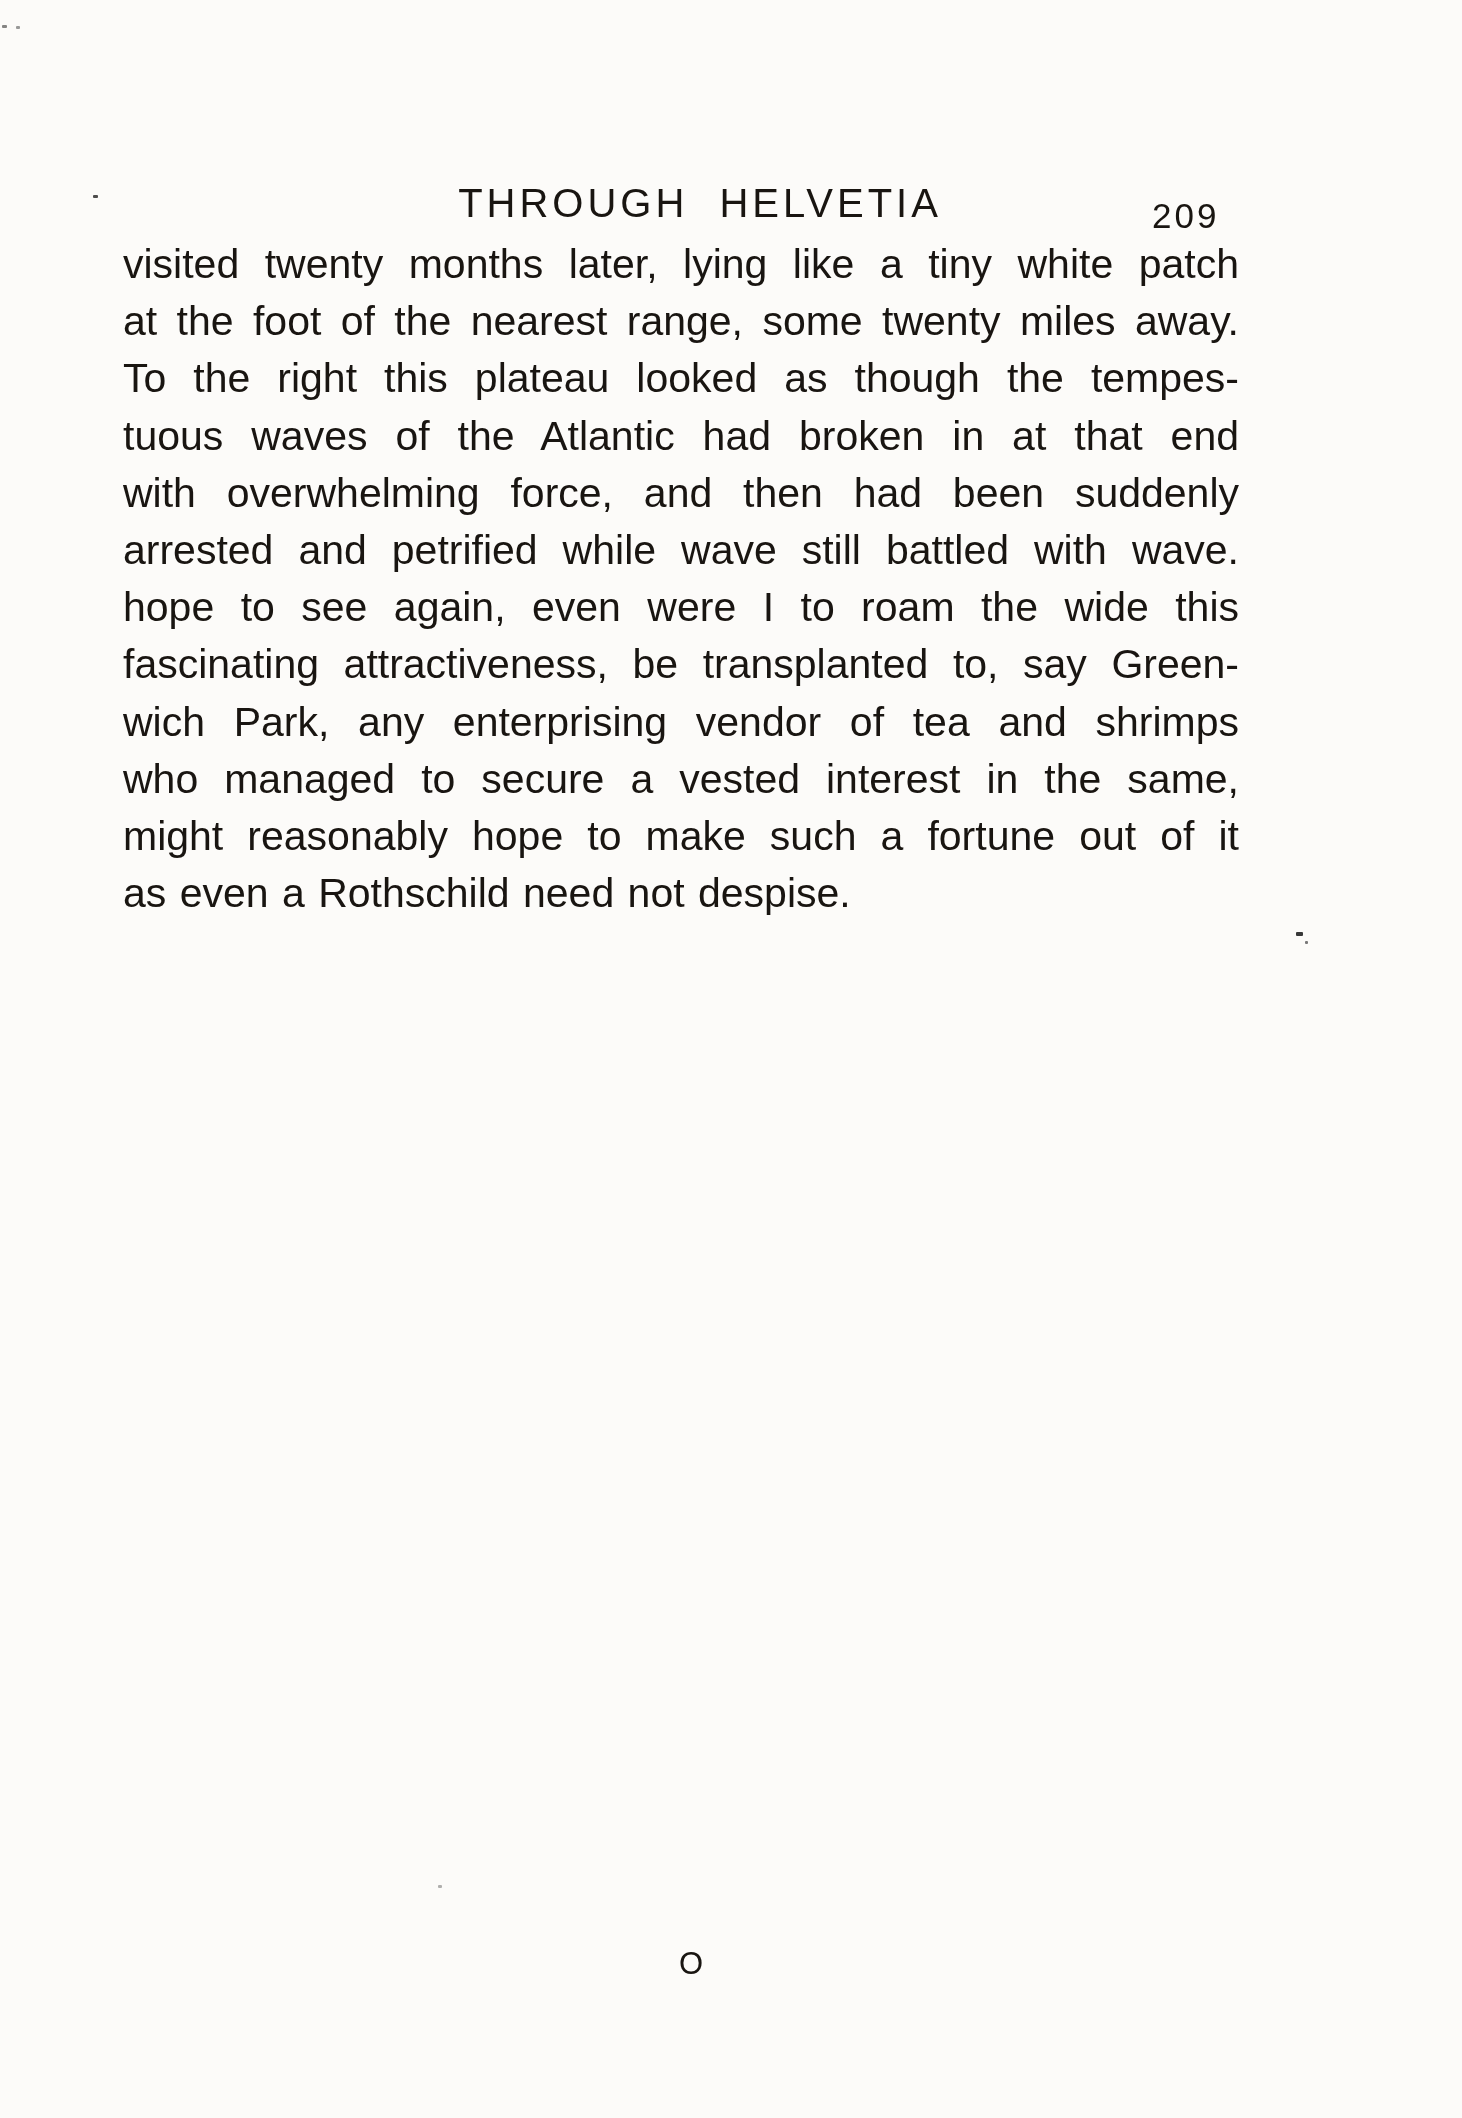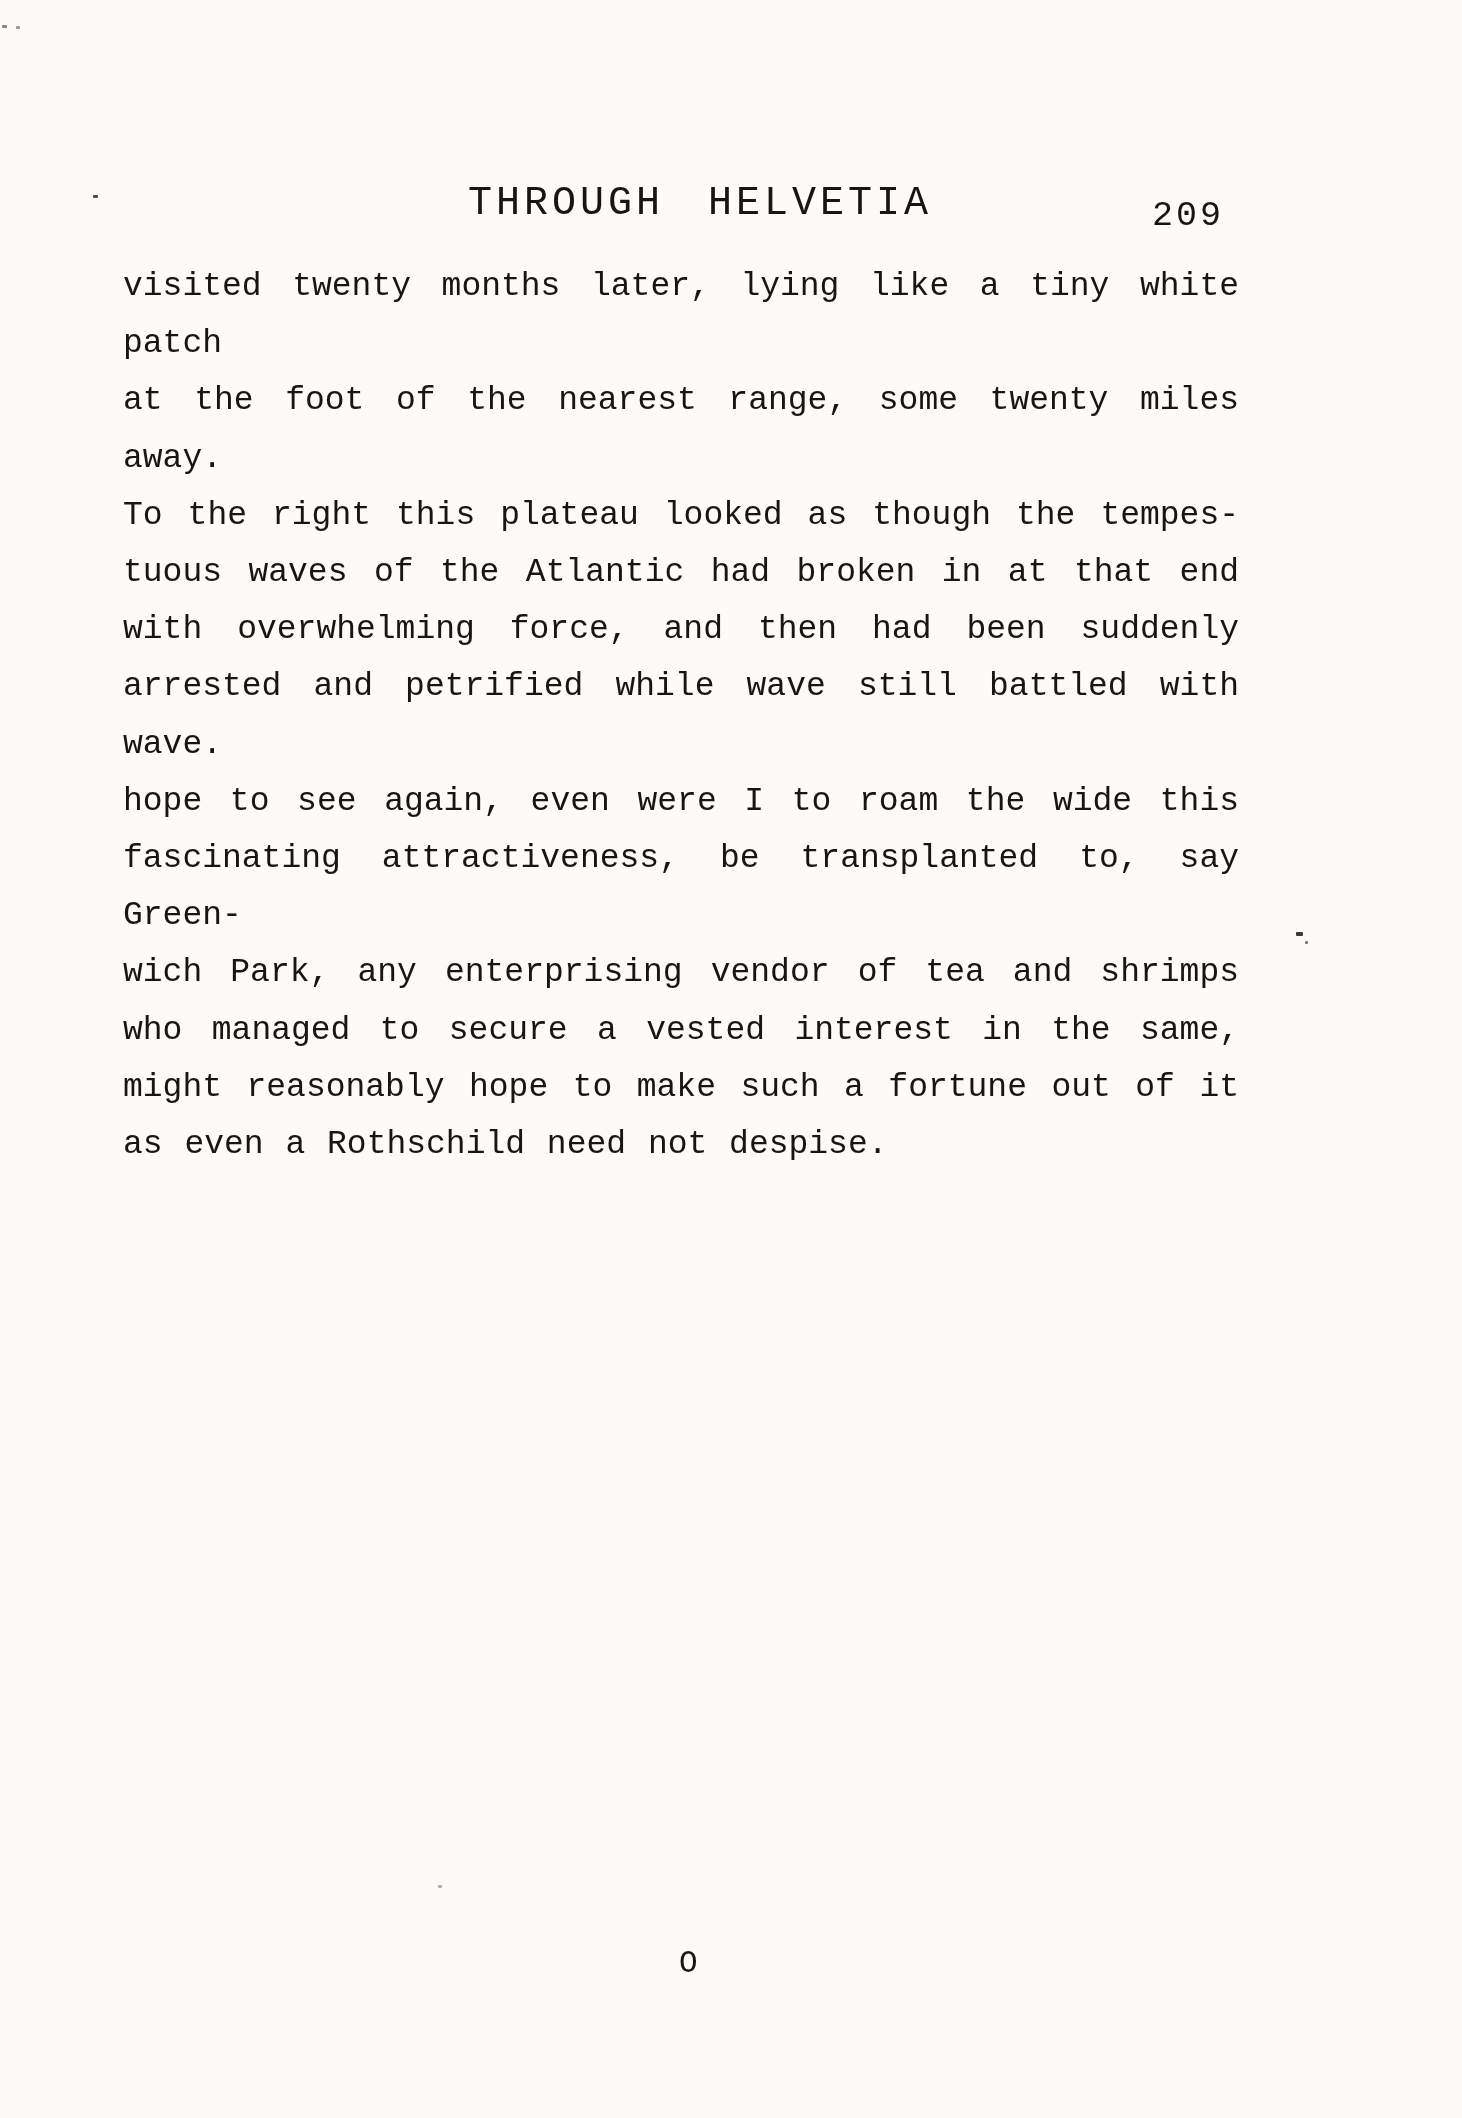--- a/index.html
+++ b/index.html
@@ -12,7 +12,7 @@
     width: 1462px;
     height: 2118px;
     background: #fcfbf9;
-    font-family: Liberation Mono, monospace;
+    font-family: Liberation Sans, sans-serif;
     color: #191511;
     overflow: hidden;
   }

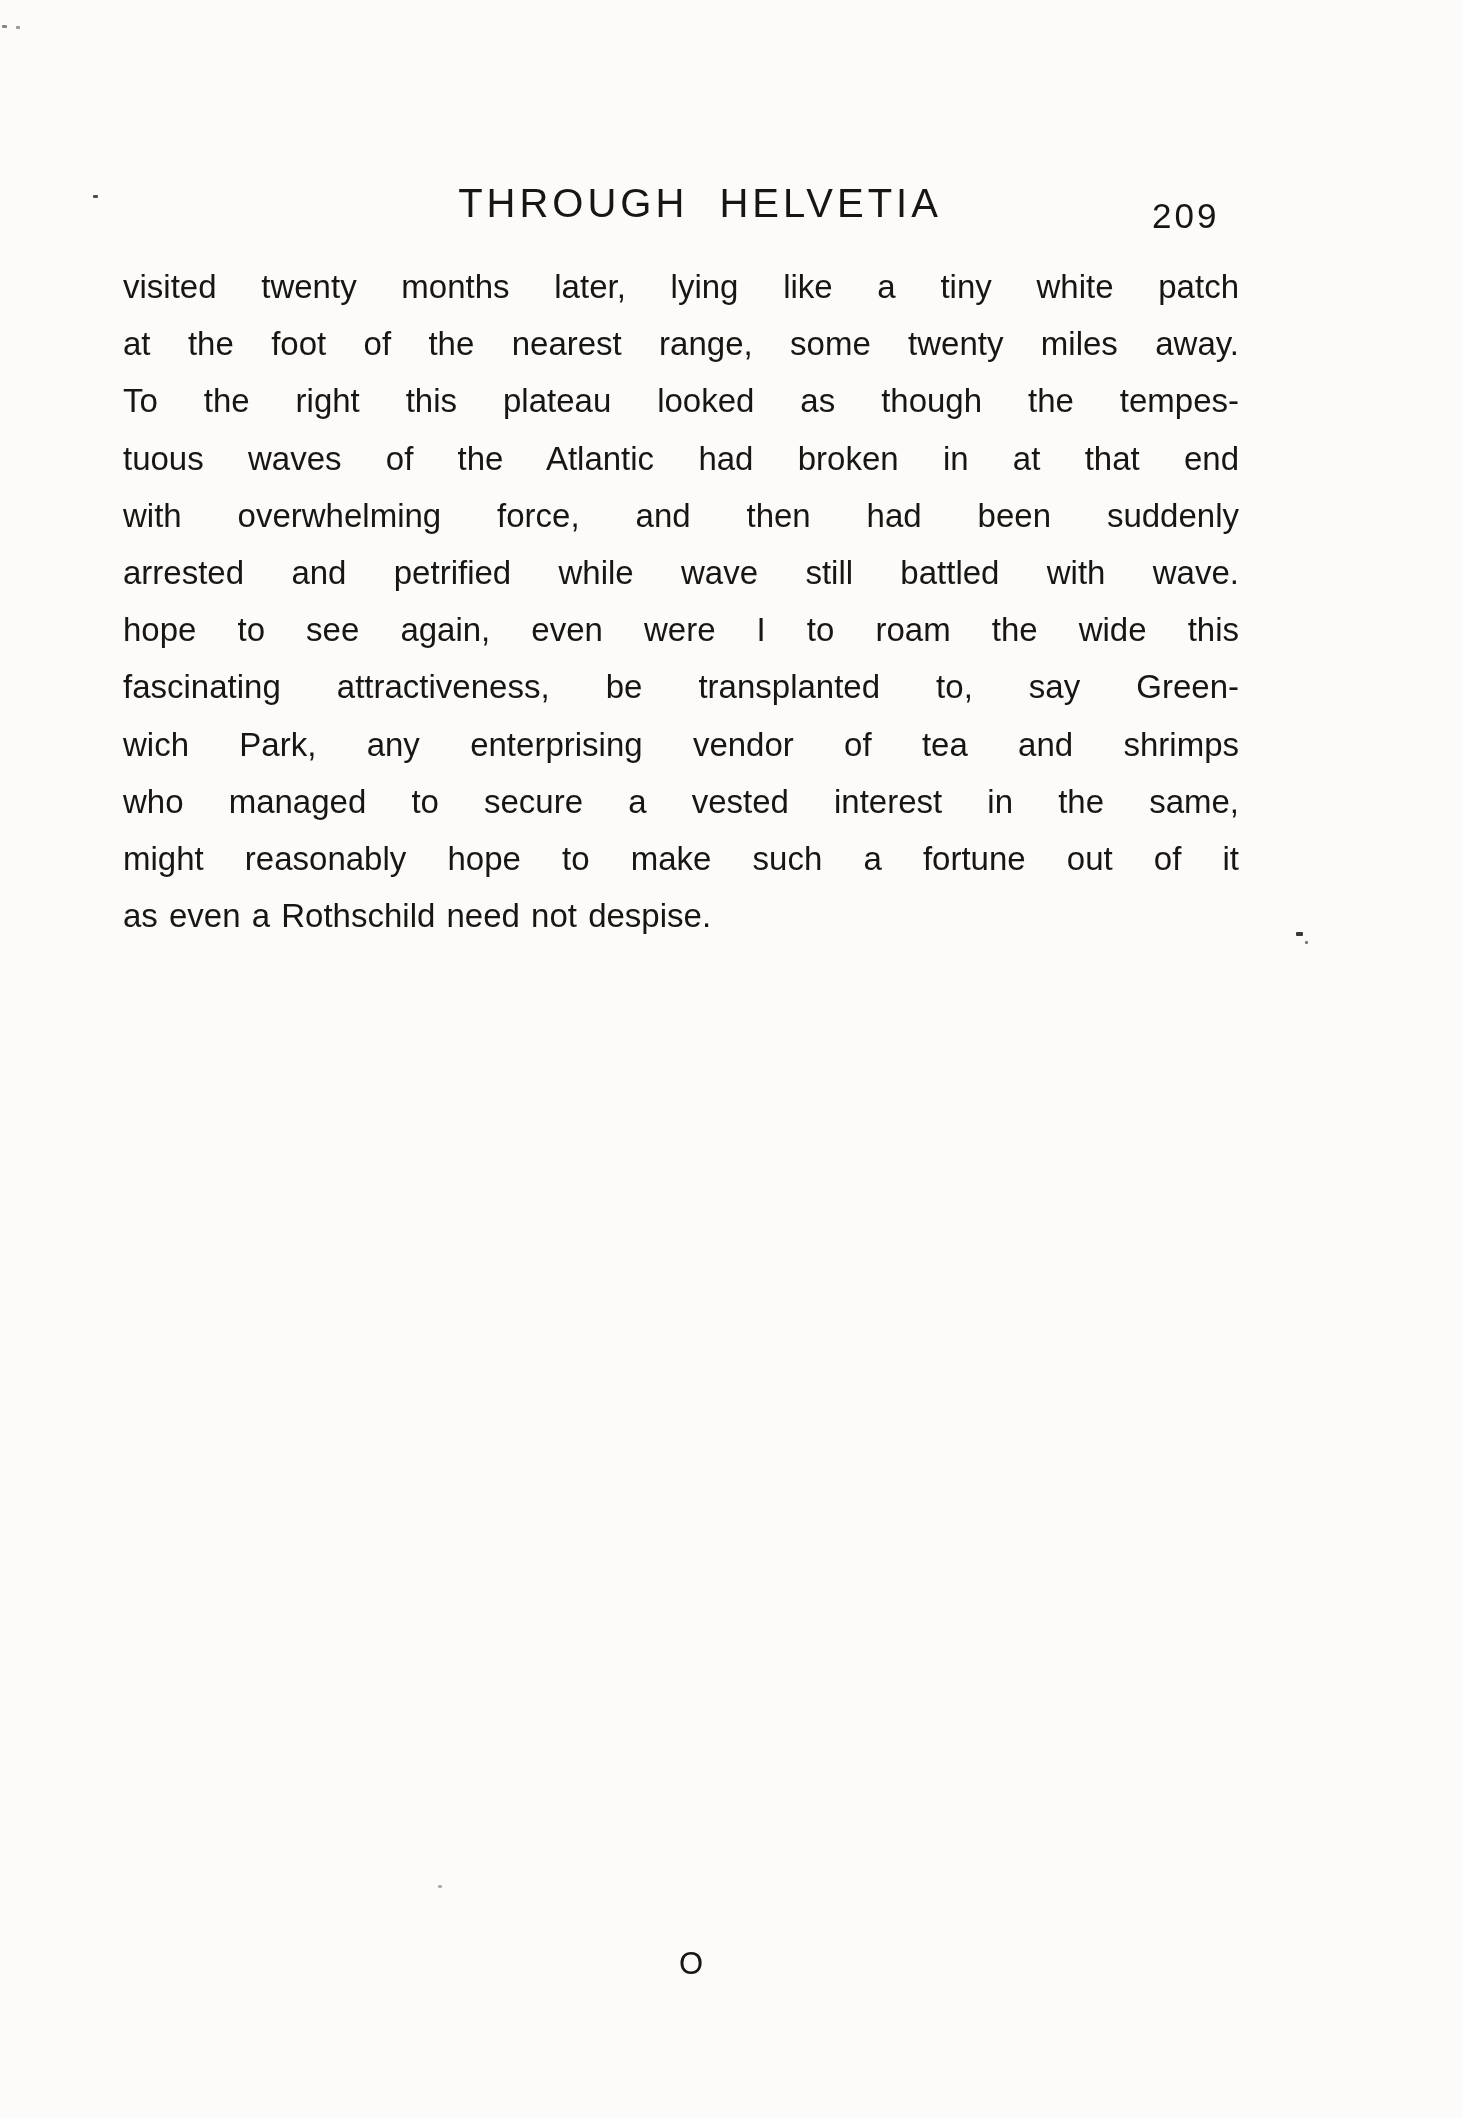--- a/index.html
+++ b/index.html
@@ -37,9 +37,9 @@
   .body-text {
     position: absolute;
     left: 123px;
-    top: 258px;
+    top: 236px;
     width: 1116px;
-    font-size: 33px;
+    font-size: 41px;
     line-height: 57.2px;
   }
   .line {

